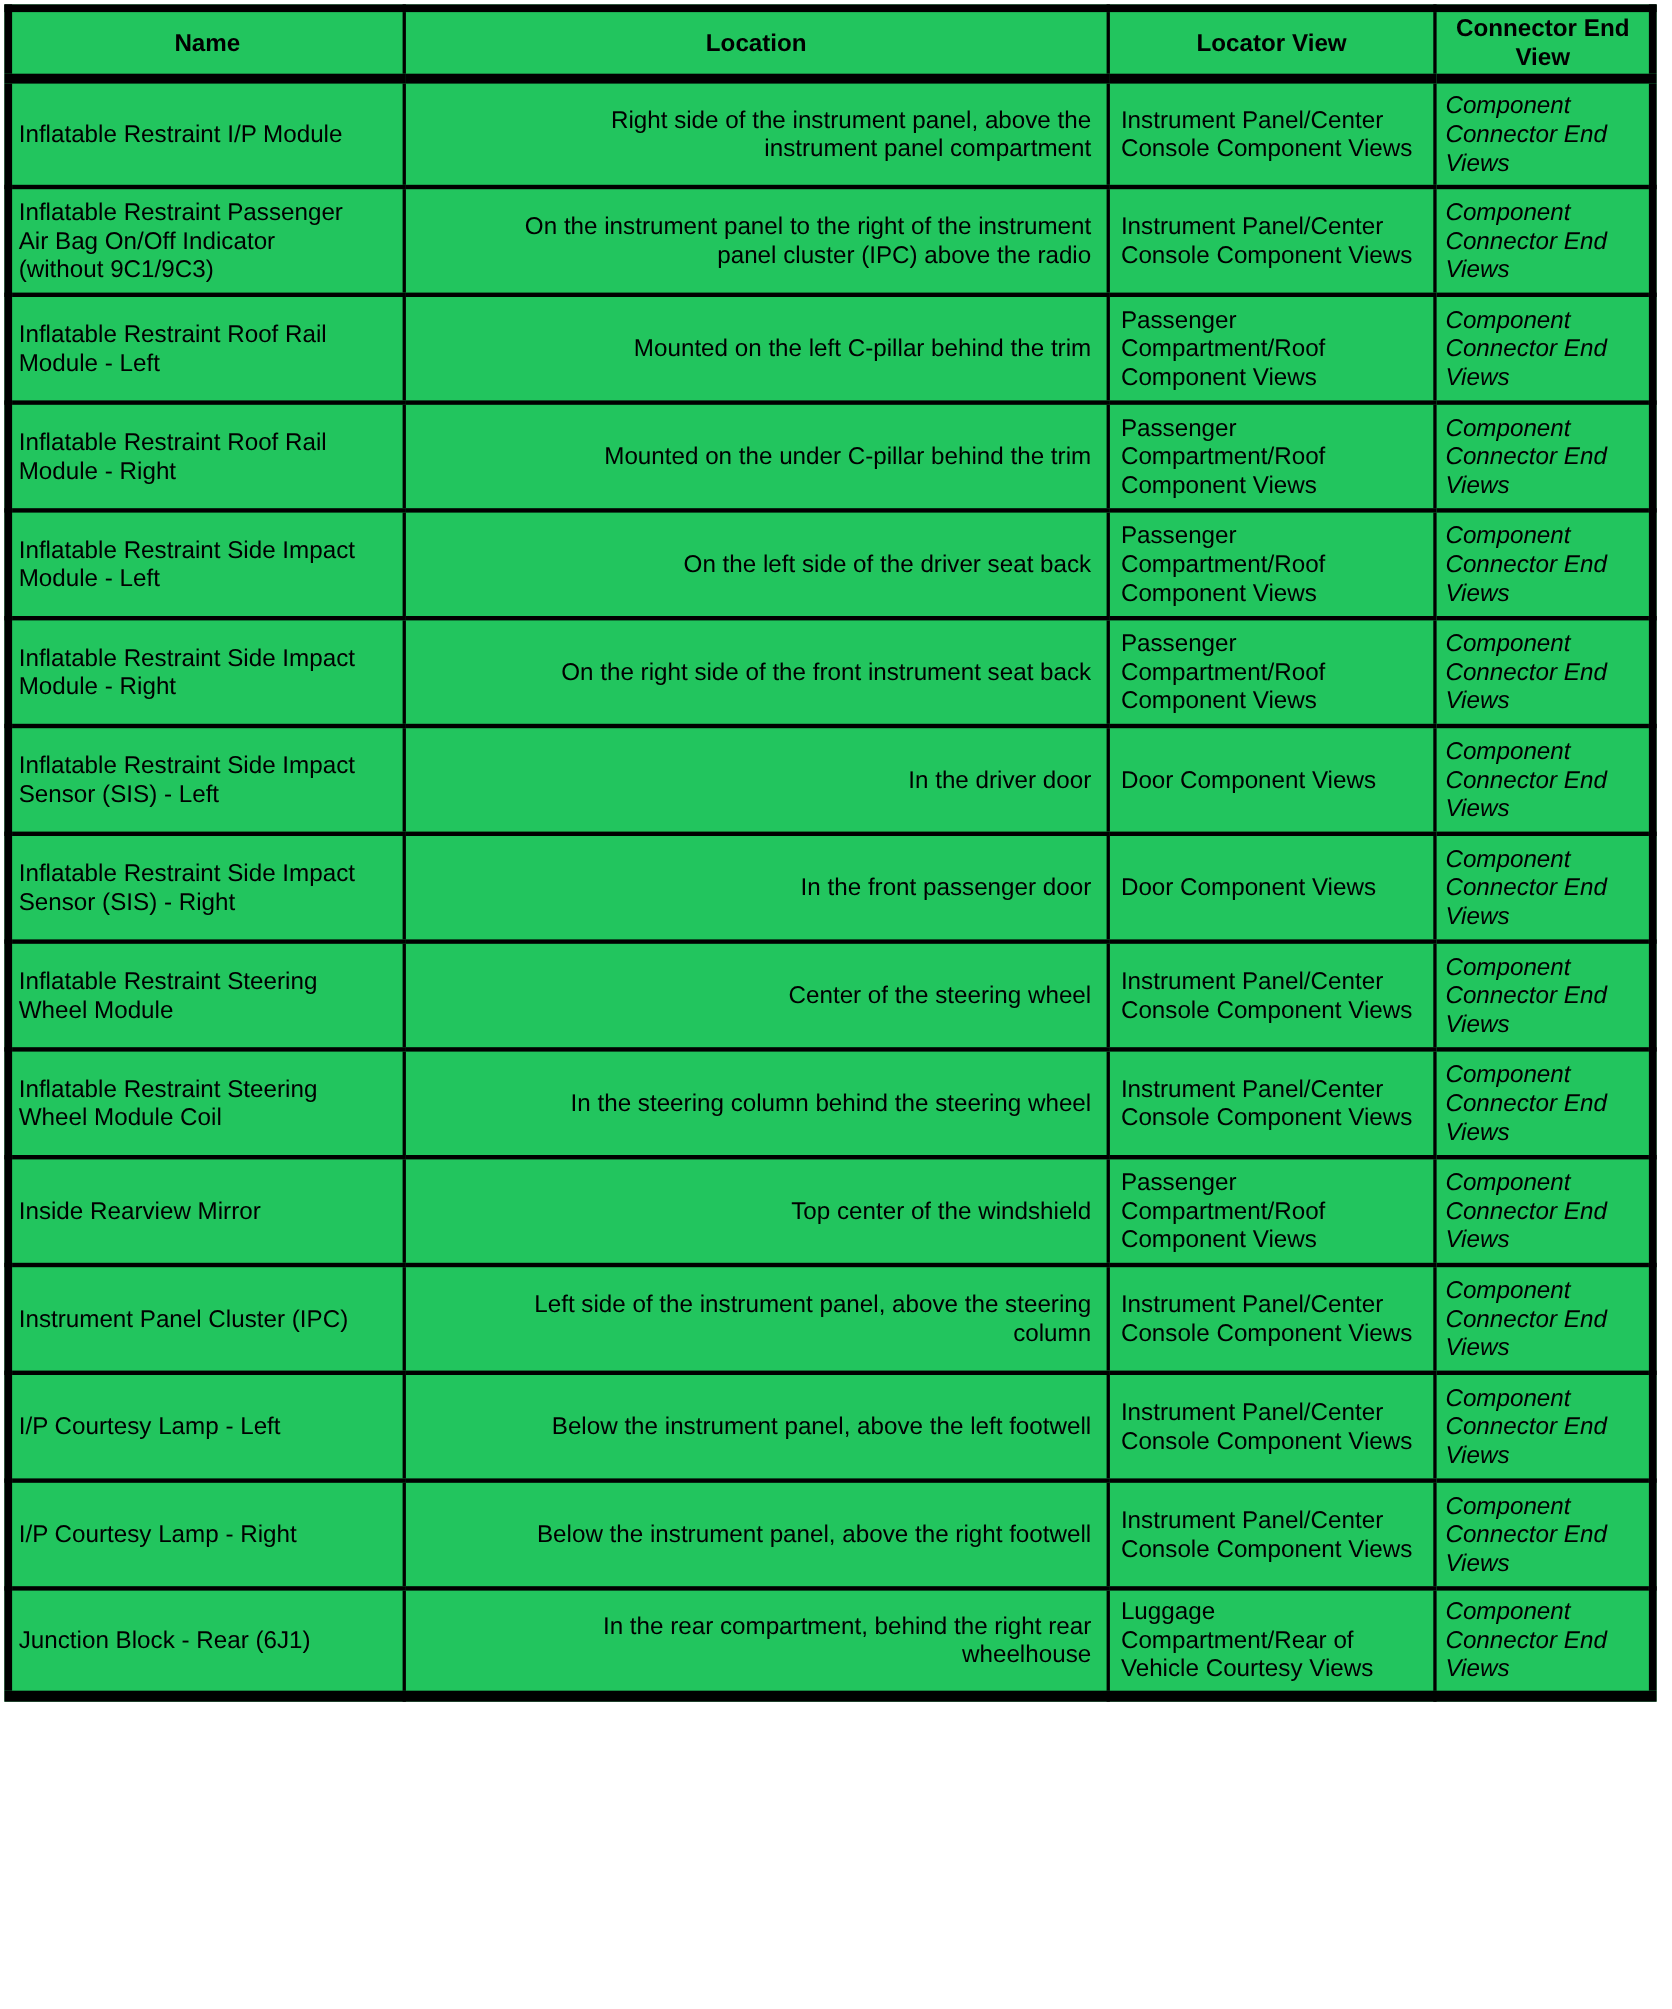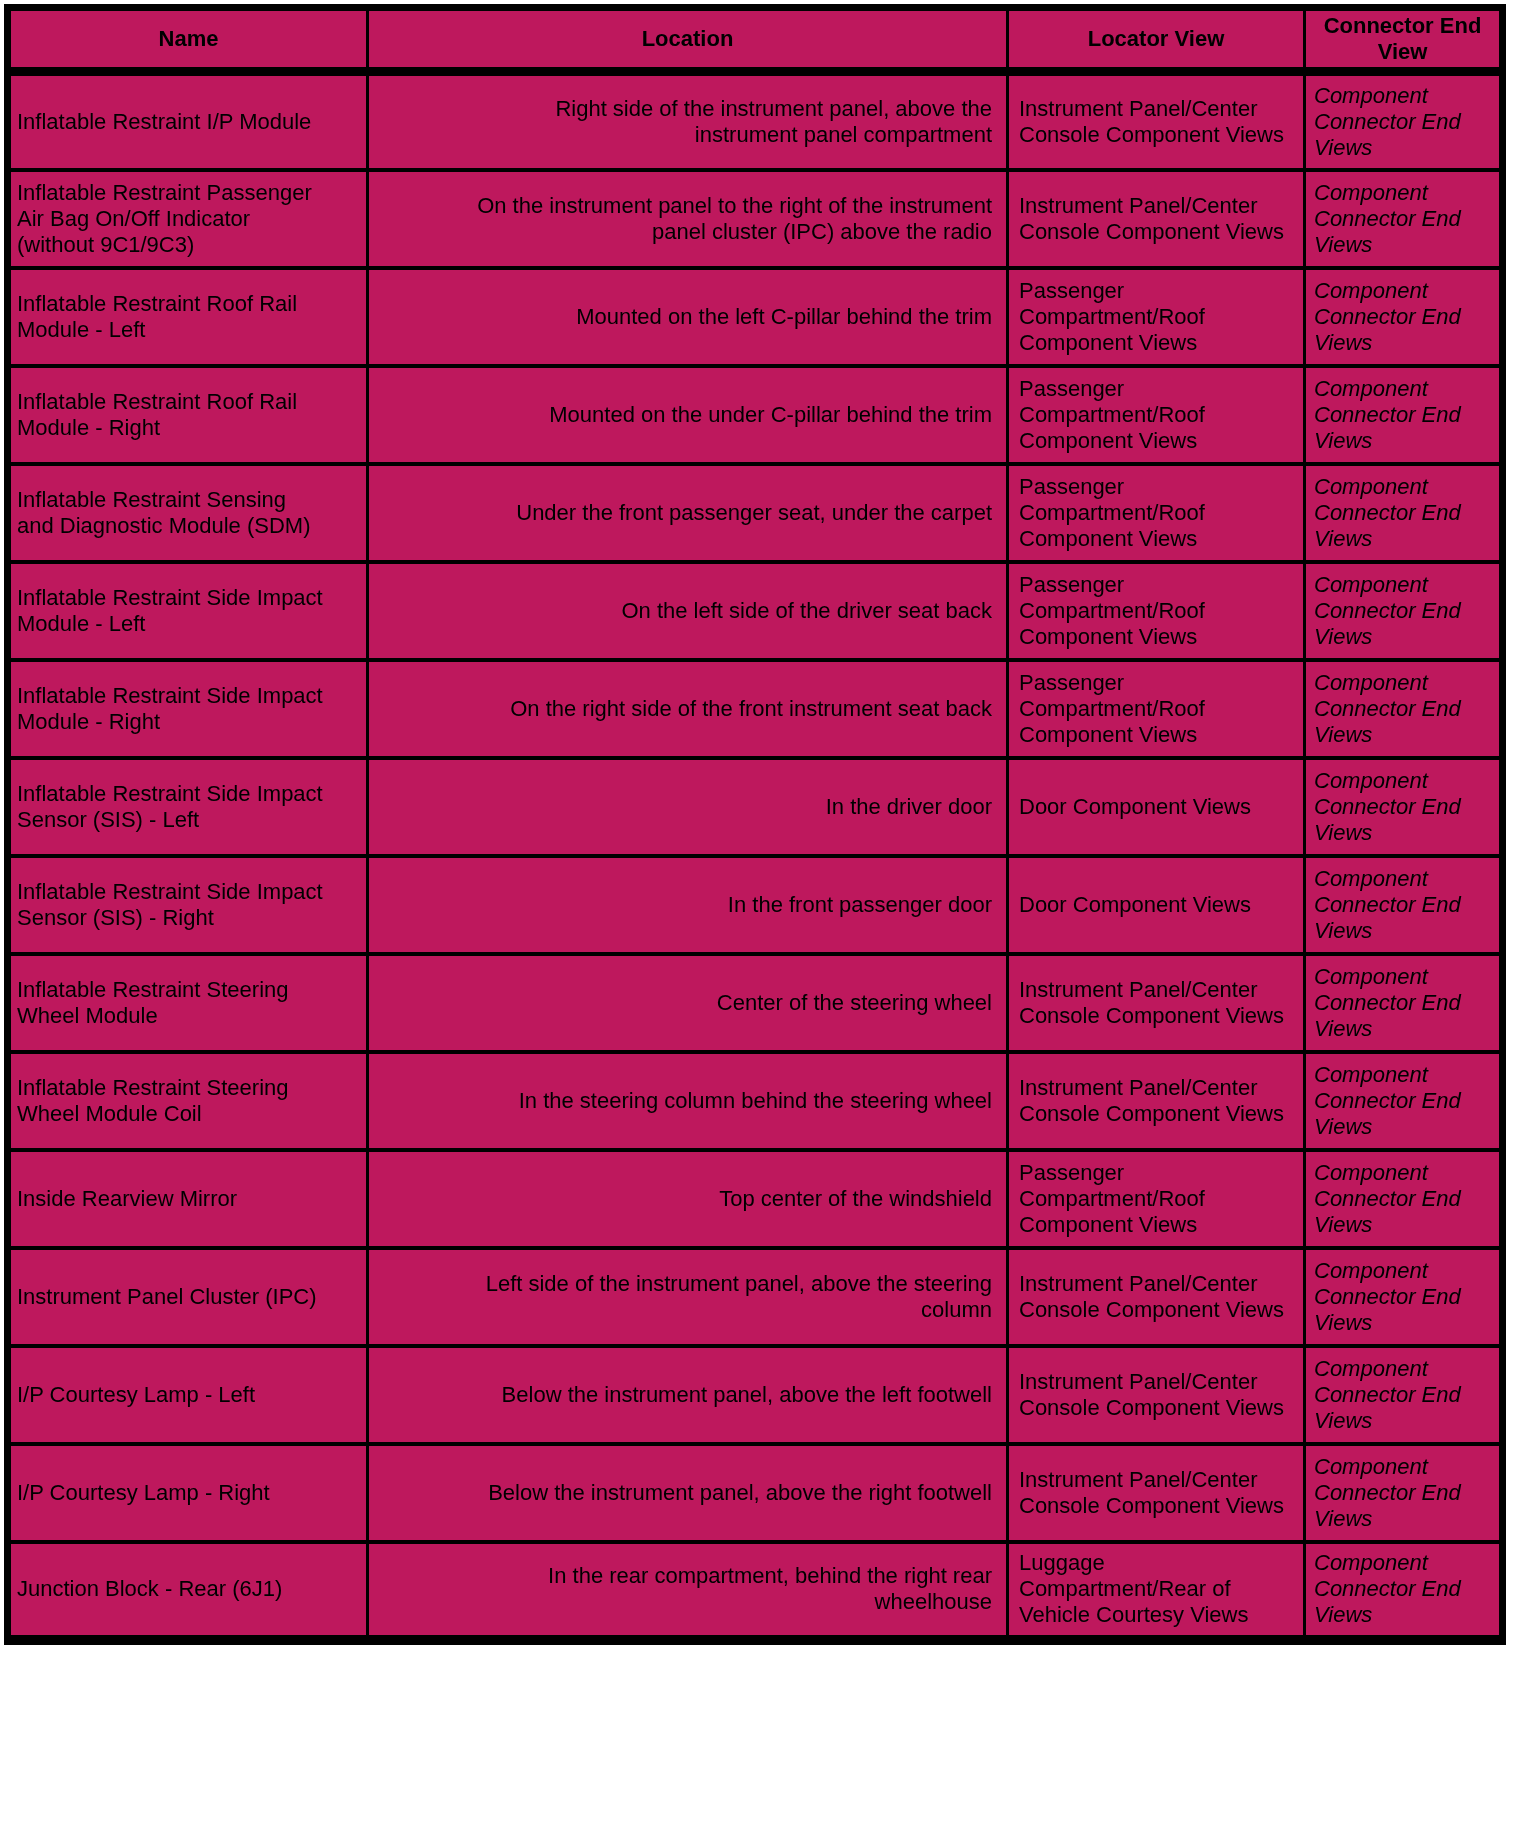--- a/index.html
+++ b/index.html
@@ -25,7 +25,7 @@
     width: 1200px;
     border-collapse: collapse;
     table-layout: fixed;
-    background: #be185d;
+    background: #22c55e;
     border: 7px solid #000000;
     border-bottom-width: 10px;
   }

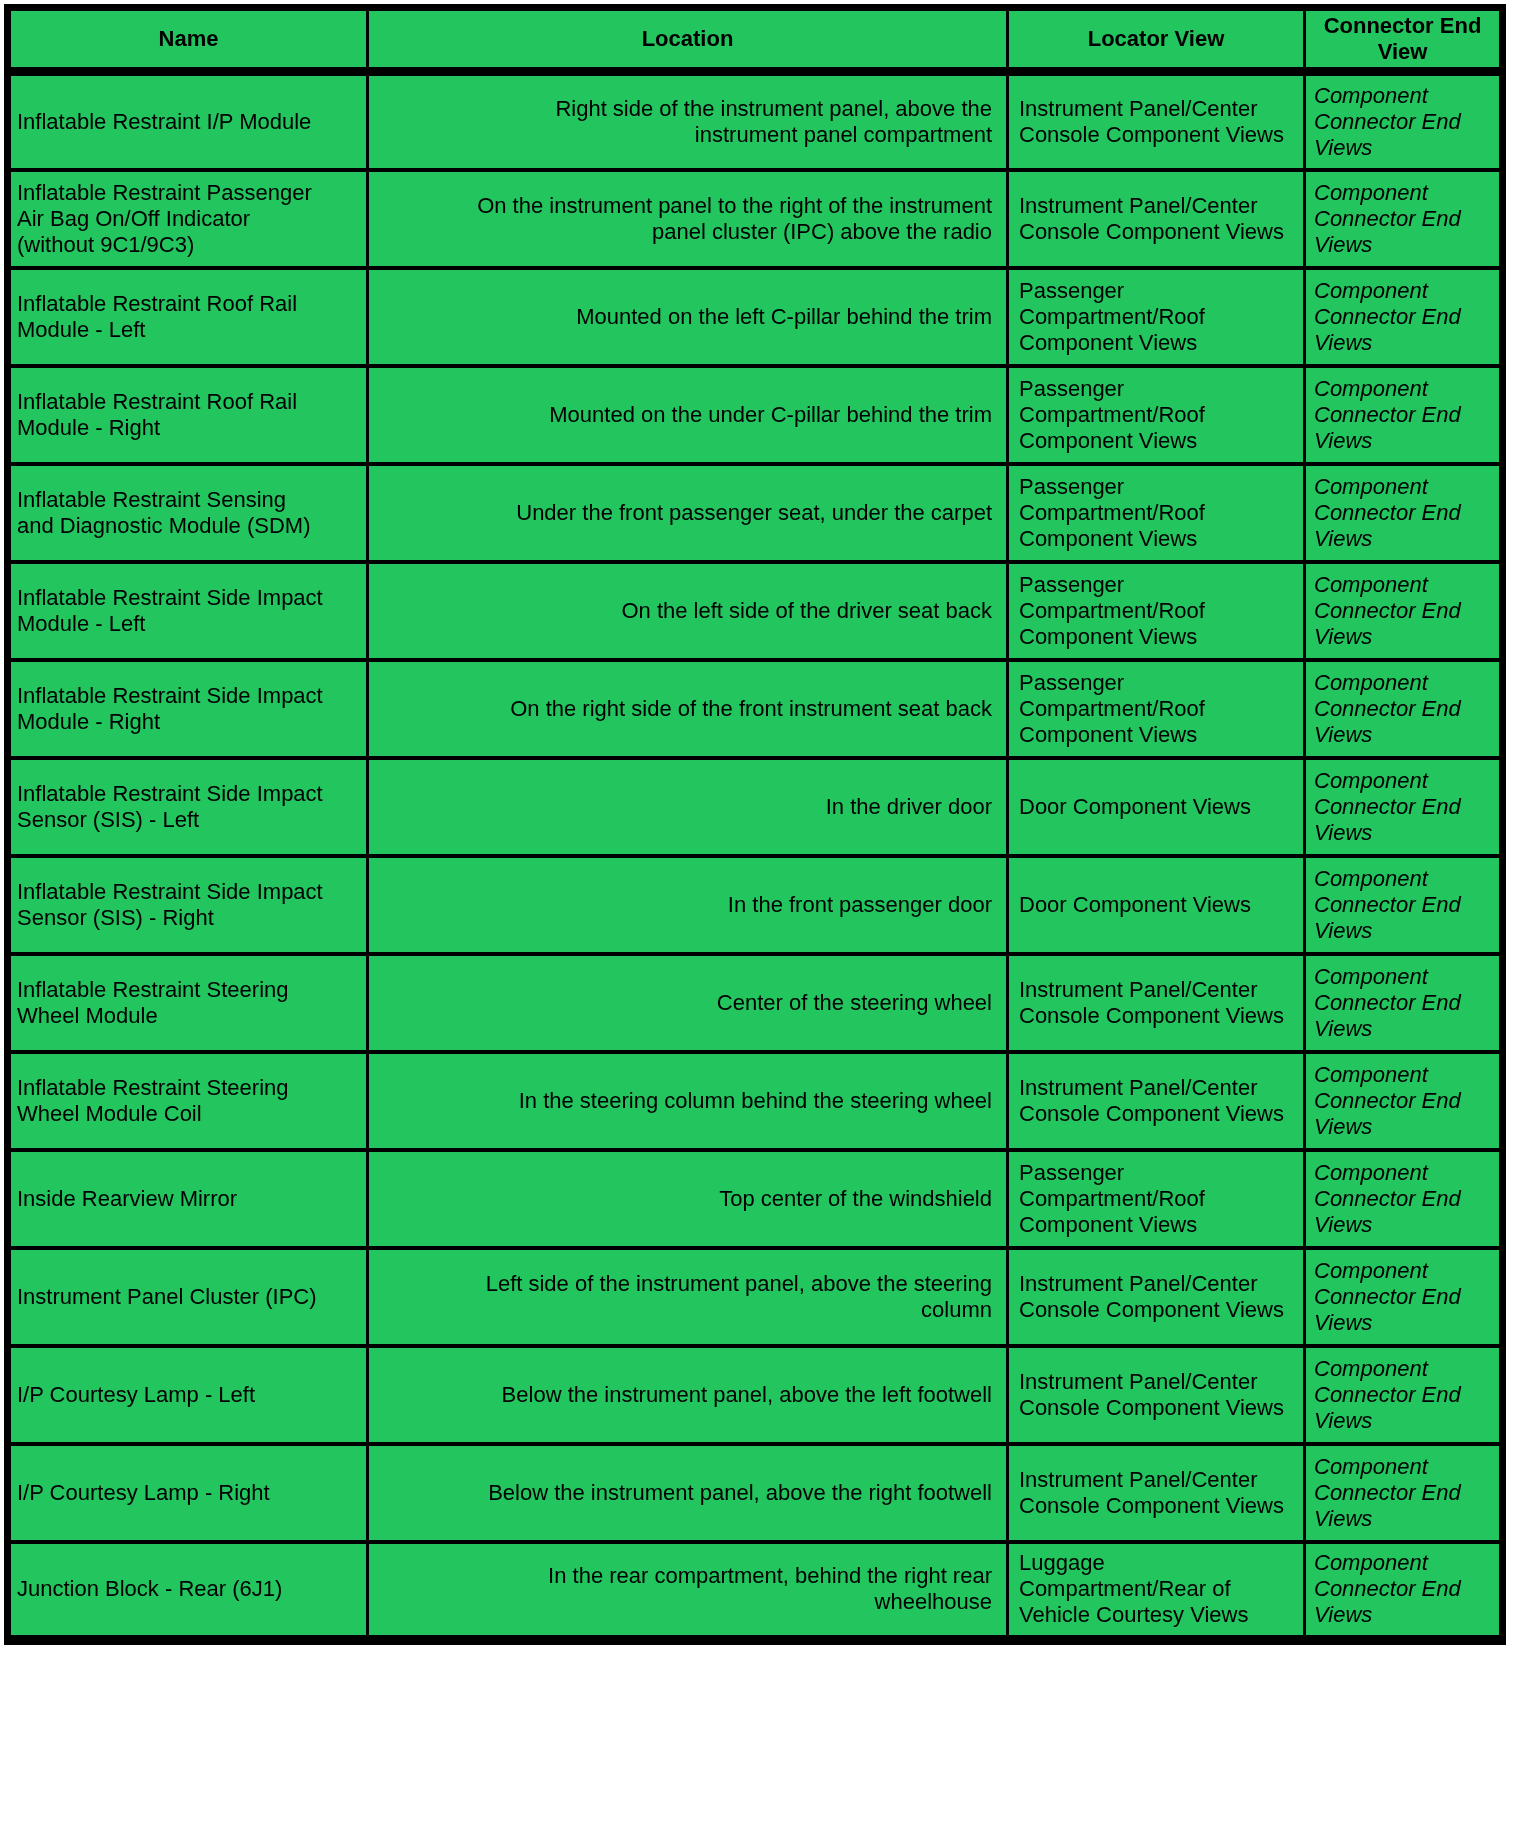--- a/index.html
+++ b/index.html
@@ -140,17 +140,6 @@
 Views</td>
   </tr>
 
-  <tr>
-    <td class="name">Inflatable Restraint Sensing
-and Diagnostic Module (SDM)</td>
-    <td class="loc">Under the front passenger seat, under the carpet</td>
-    <td class="locv">Passenger
-Compartment/Roof
-Component Views</td>
-    <td class="conn">Component
-Connector End
-Views</td>
-  </tr>
 
   <tr>
     <td class="name">Inflatable Restraint Side Impact

